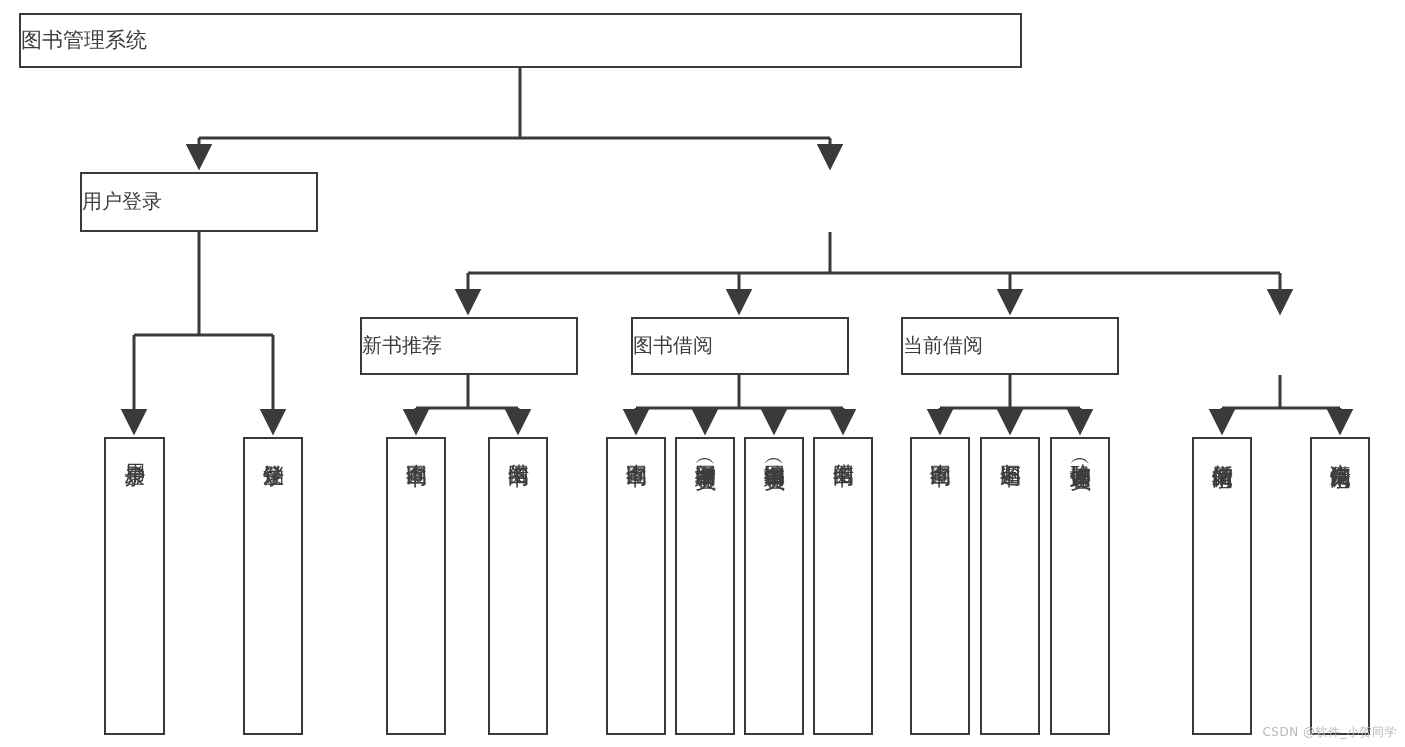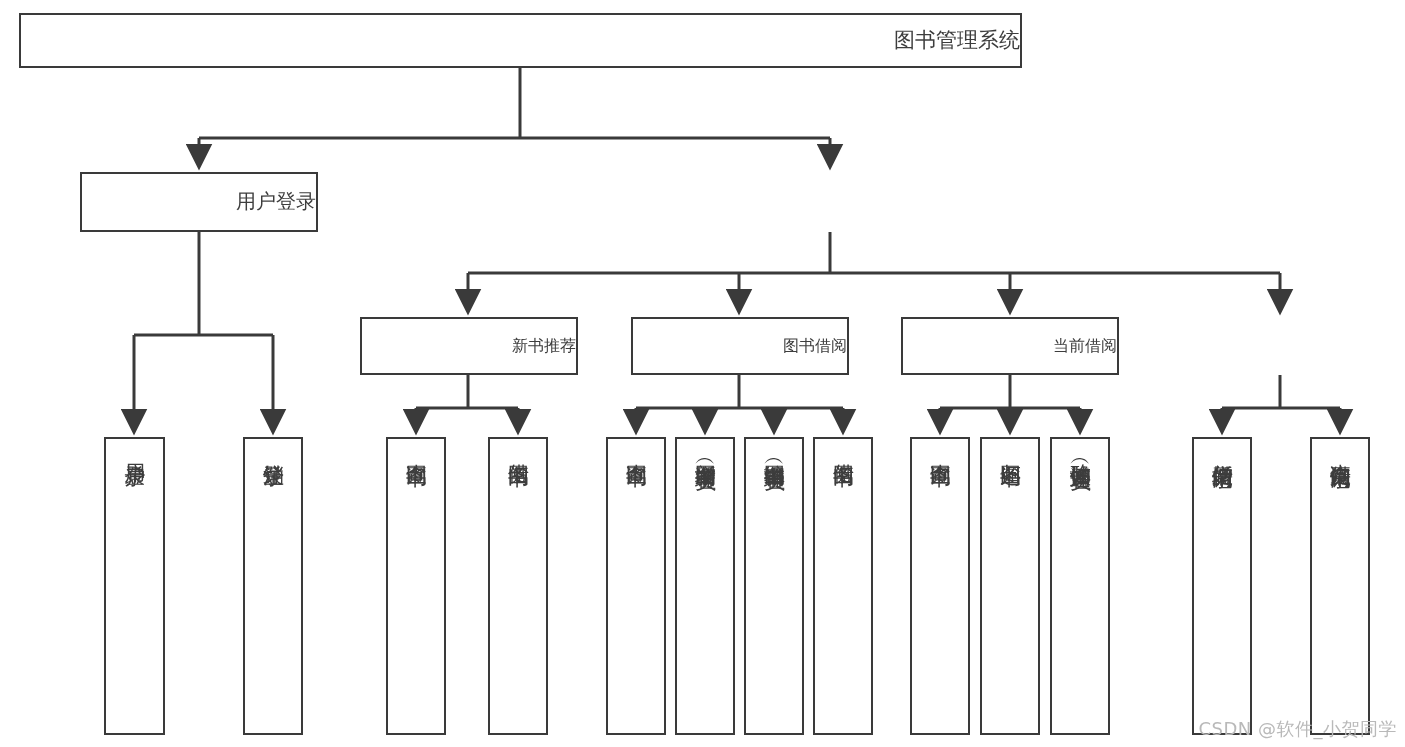--- a/index.html
+++ b/index.html
@@ -33,7 +33,7 @@
     border: 2.5px solid #3a3a3a;
     display: flex;
     align-items: center;
-    justify-content: flex-end;
+    justify-content: flex-start;
     text-align: center;
     color: #3d3d3d;
   }

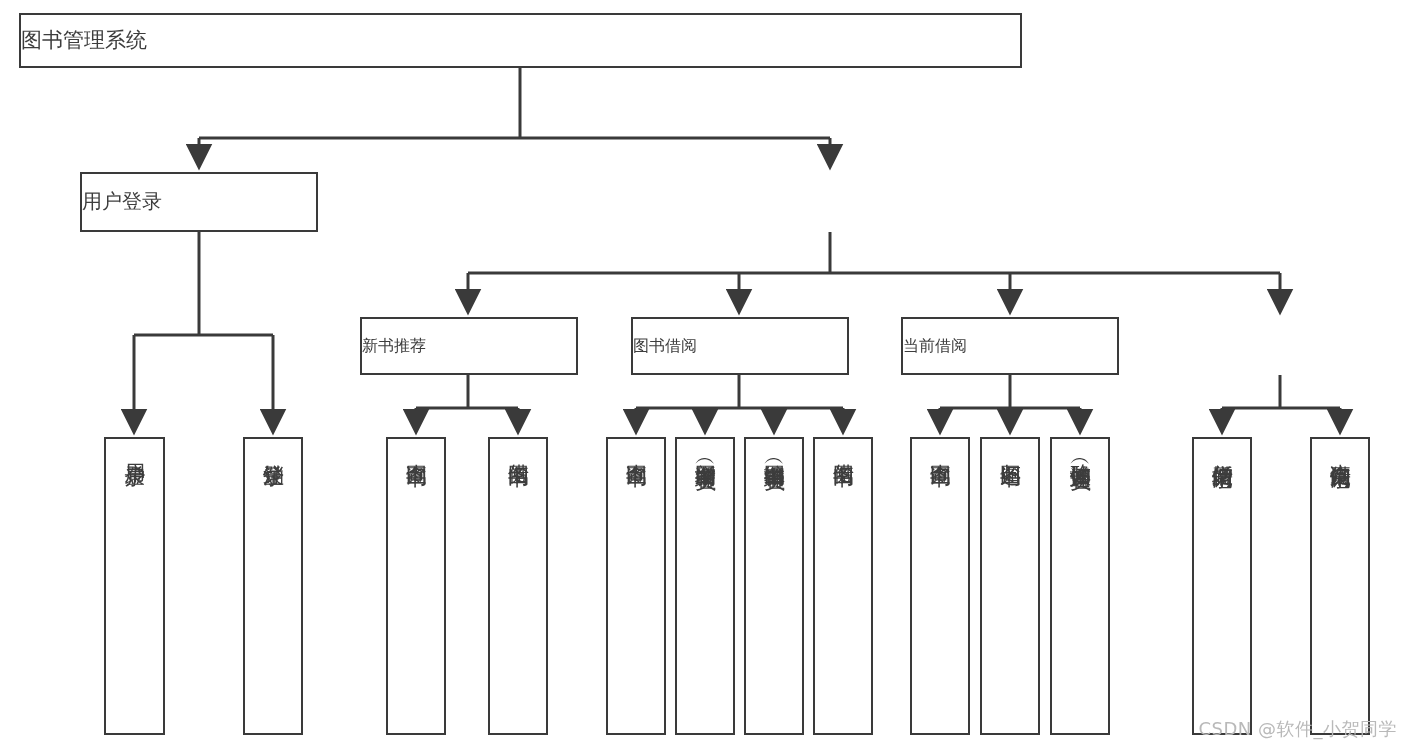--- a/index.html
+++ b/index.html
@@ -48,7 +48,7 @@
   
   .lvl1 { font-size: 20px; }
   
-  .lvl2 { font-size: 16px; }
+  .lvl2 { font-size: 20px; }
   
   .leaf {
     padding: 8px 2px;

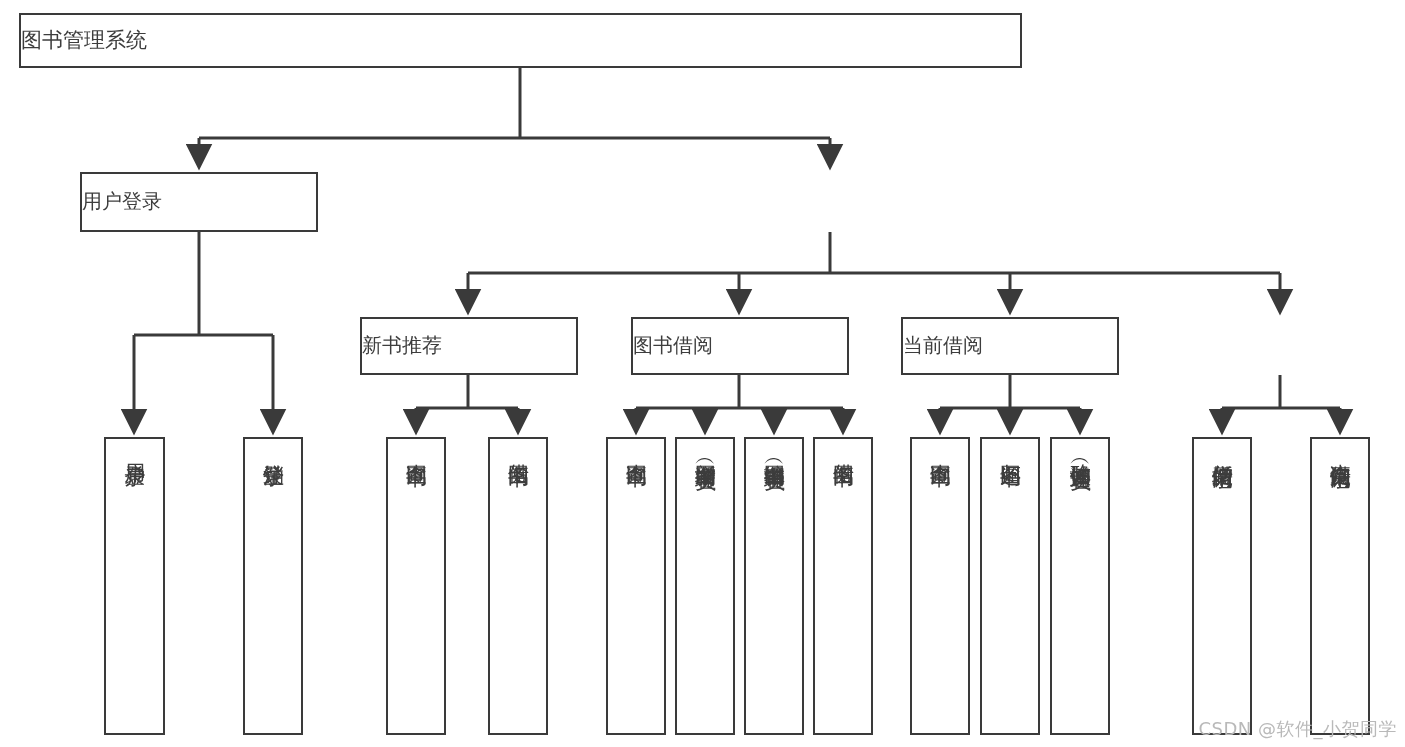--- a/index.html
+++ b/index.html
@@ -67,7 +67,7 @@
     position: absolute;
     right: 8px;
     bottom: 6px;
-    font-size: 18px;
+    font-size: 12px;
     color: #b9b9b9;
     letter-spacing: 0.5px;
     white-space: nowrap;

